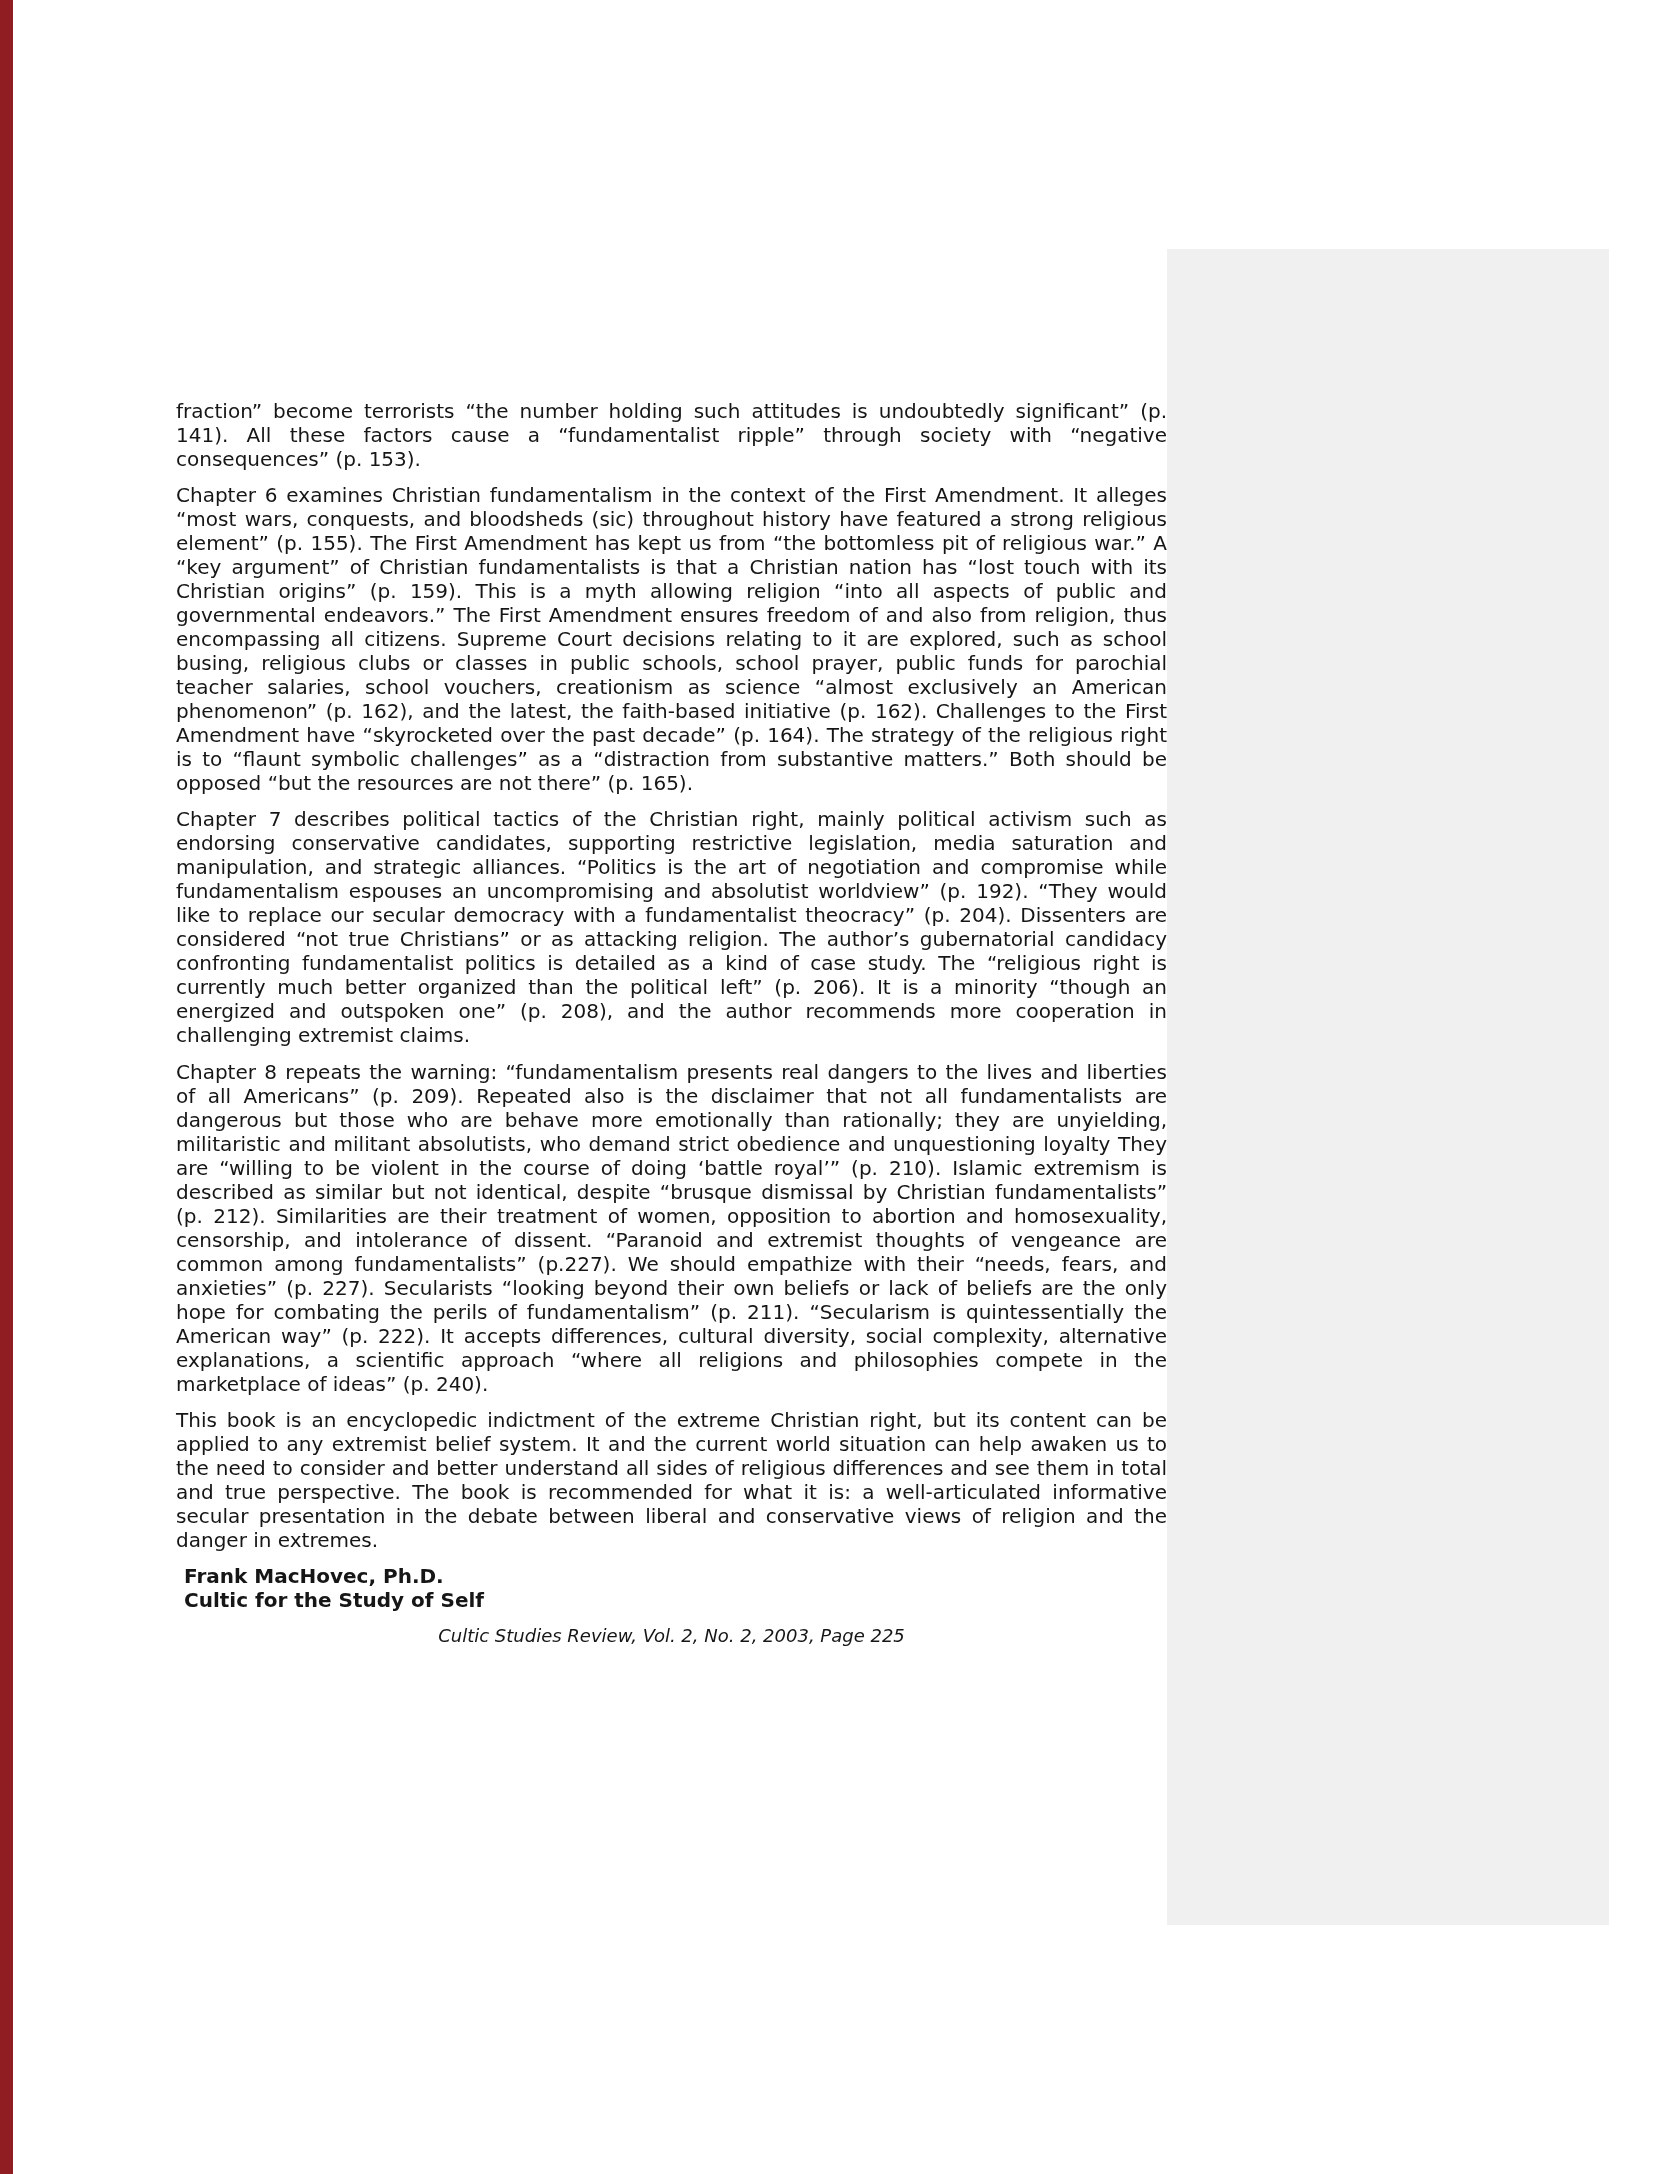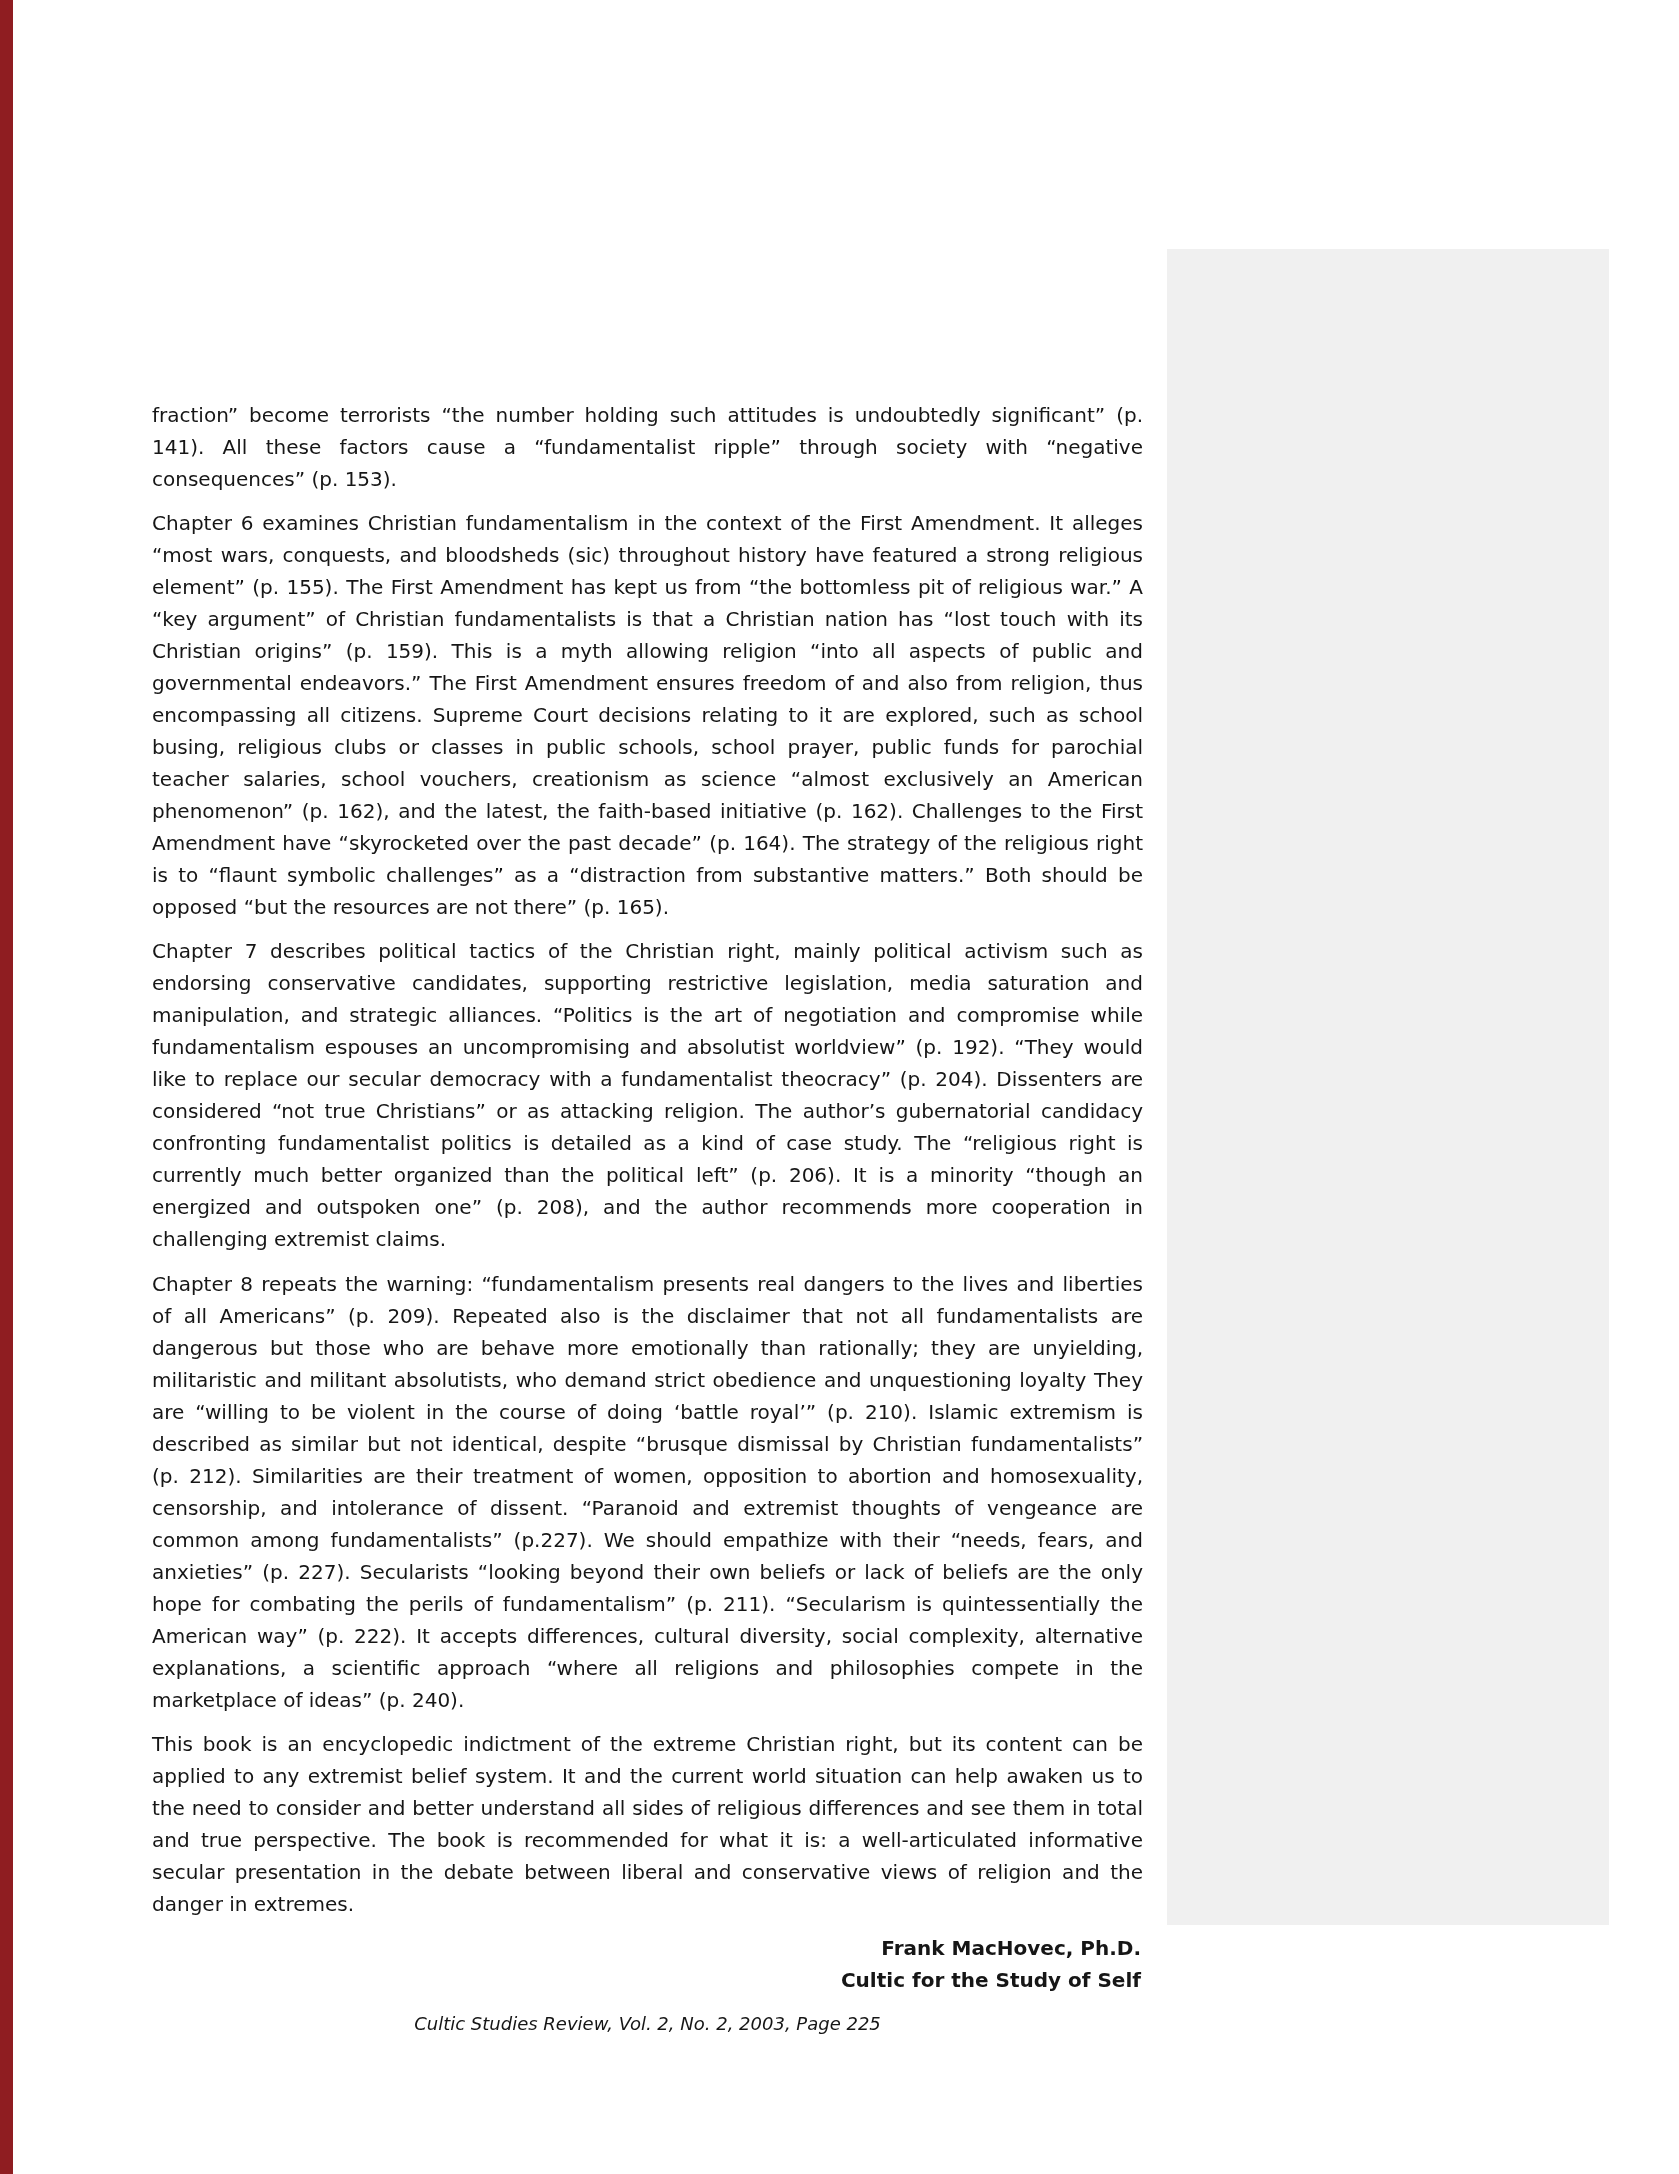--- a/index.html
+++ b/index.html
@@ -37,11 +37,11 @@
   }
   .text-column {
     position: absolute;
-    left: 152px;
+    left: 176px;
     top: 399px;
     width: 991px;
     font-size: 20px;
-    line-height: 32px;
+    line-height: 24px;
     color: #161616;
     text-align: justify;
   }

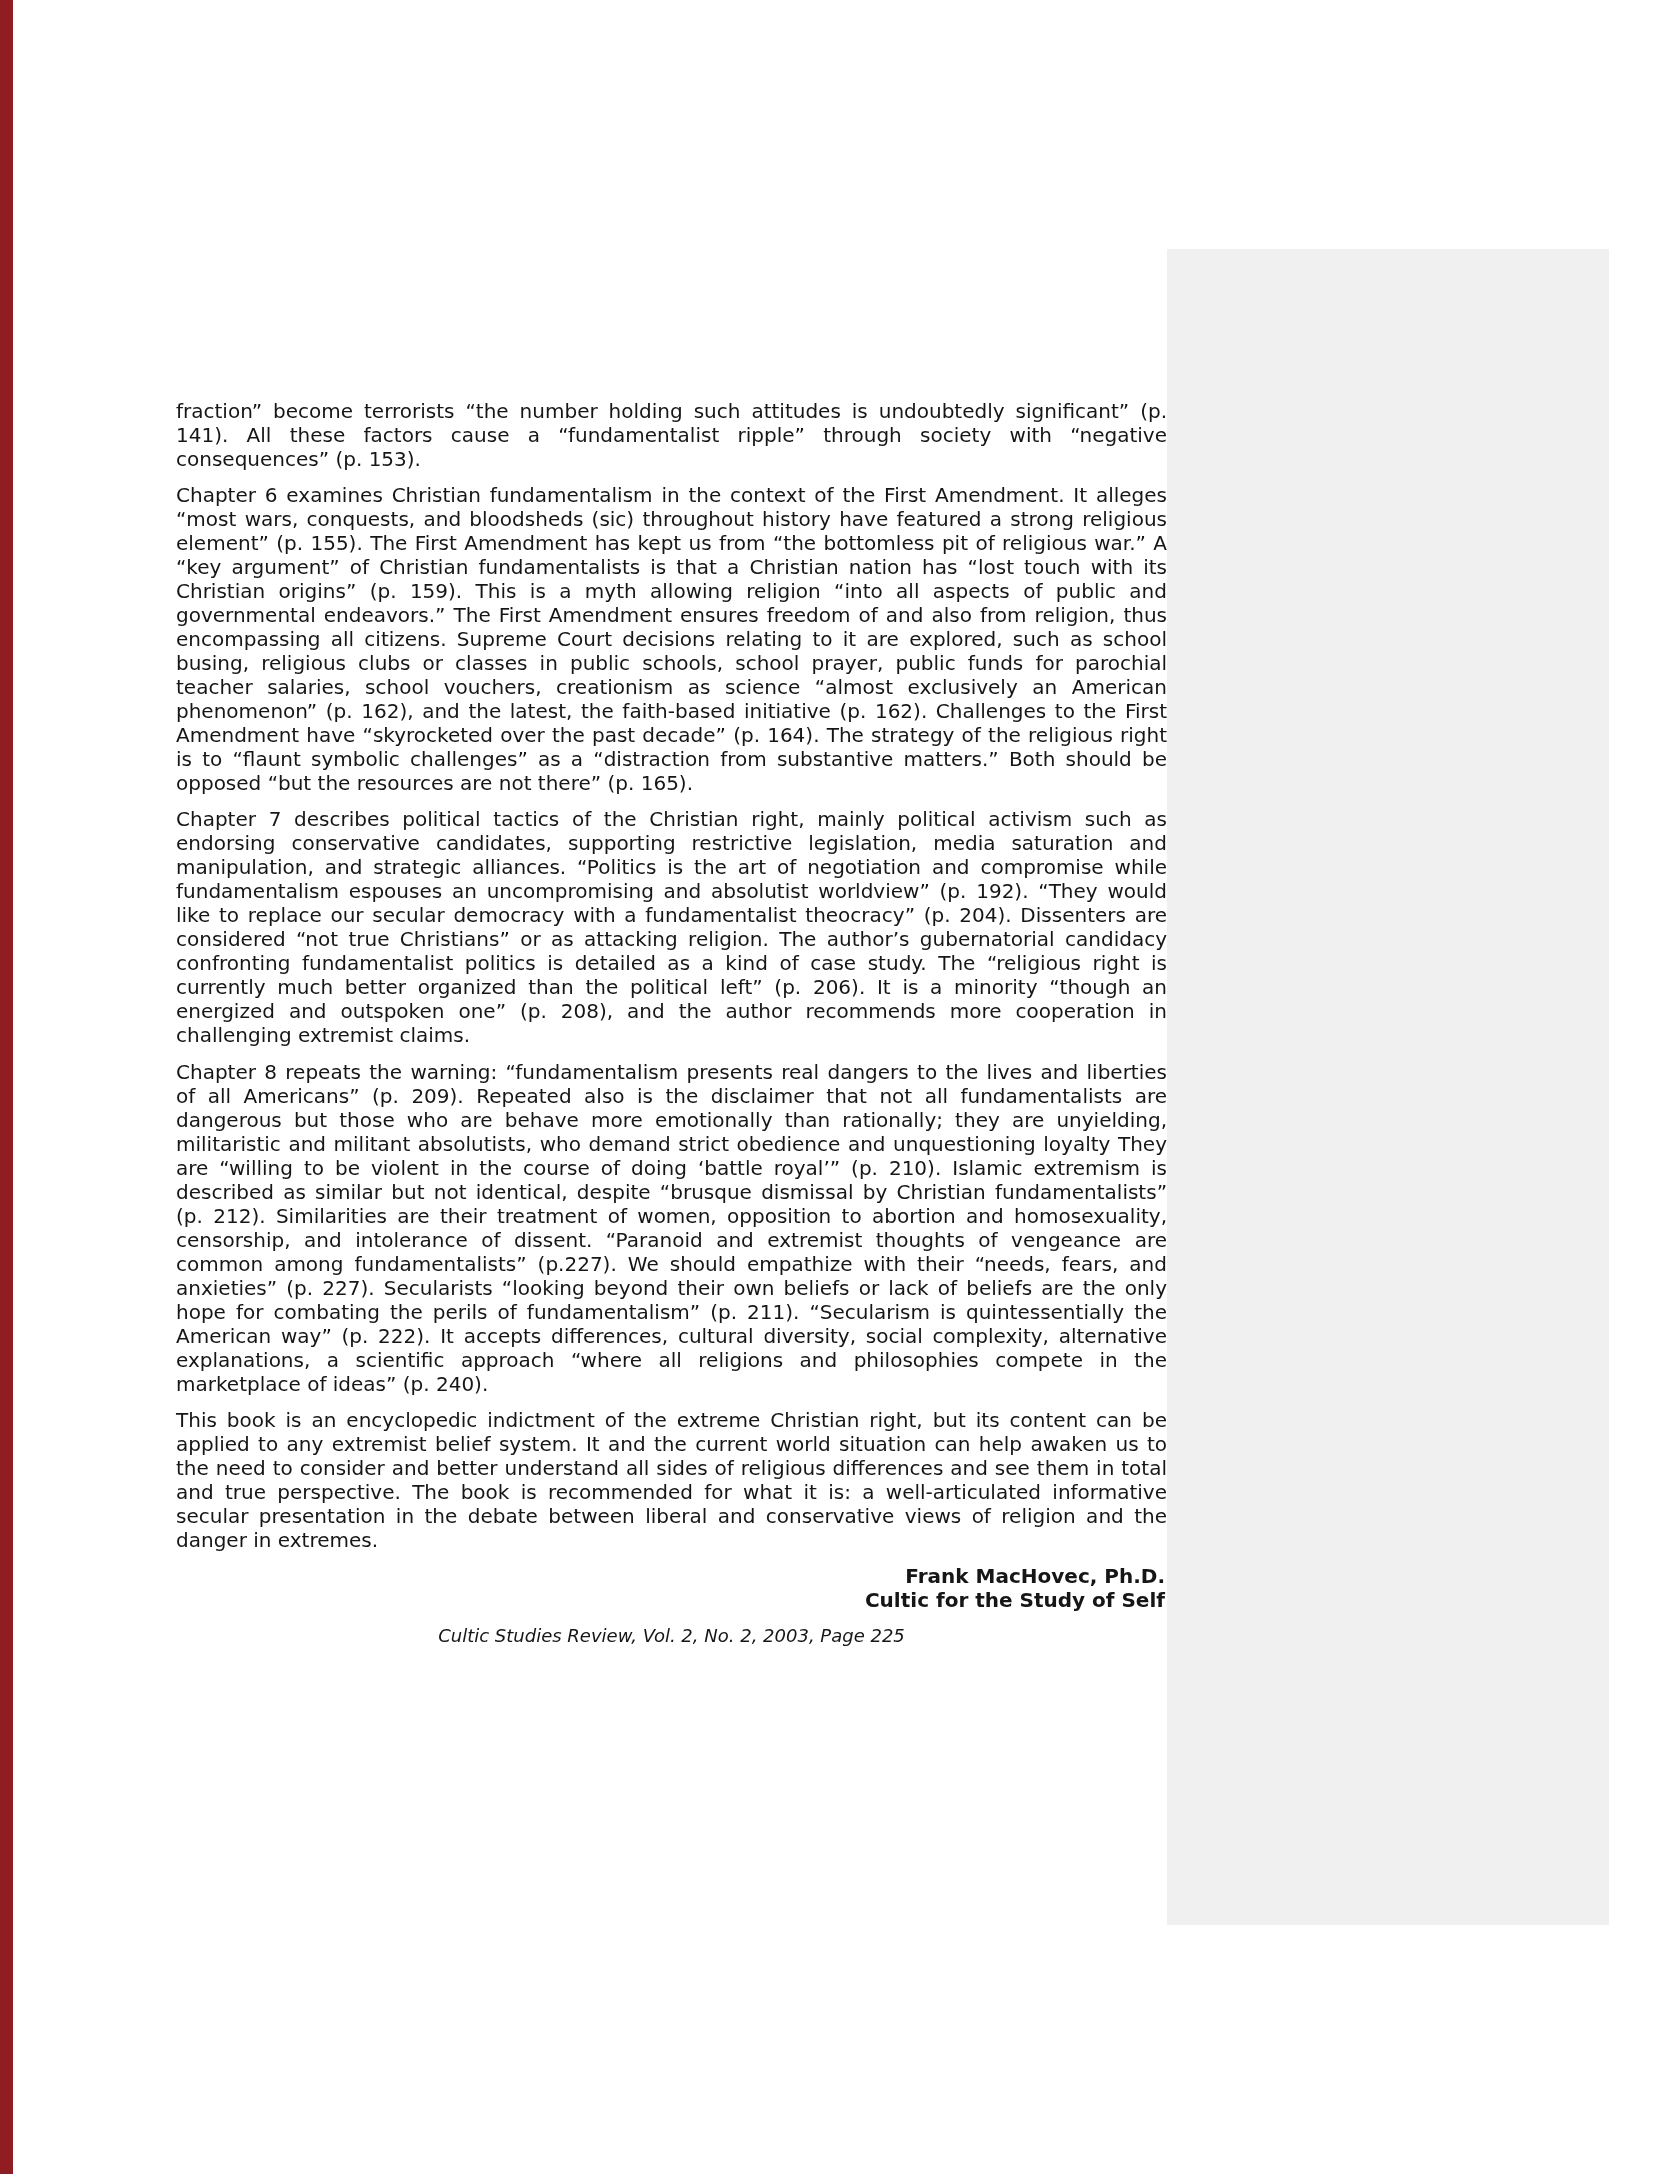--- a/index.html
+++ b/index.html
@@ -50,9 +50,9 @@
     padding: 0;
   }
   .signature {
-    text-align: right;
+    text-align: left;
     font-weight: bold;
-    margin: 2px;
+    margin: 8px;
   }
   .page-footer {
     text-align: center;

